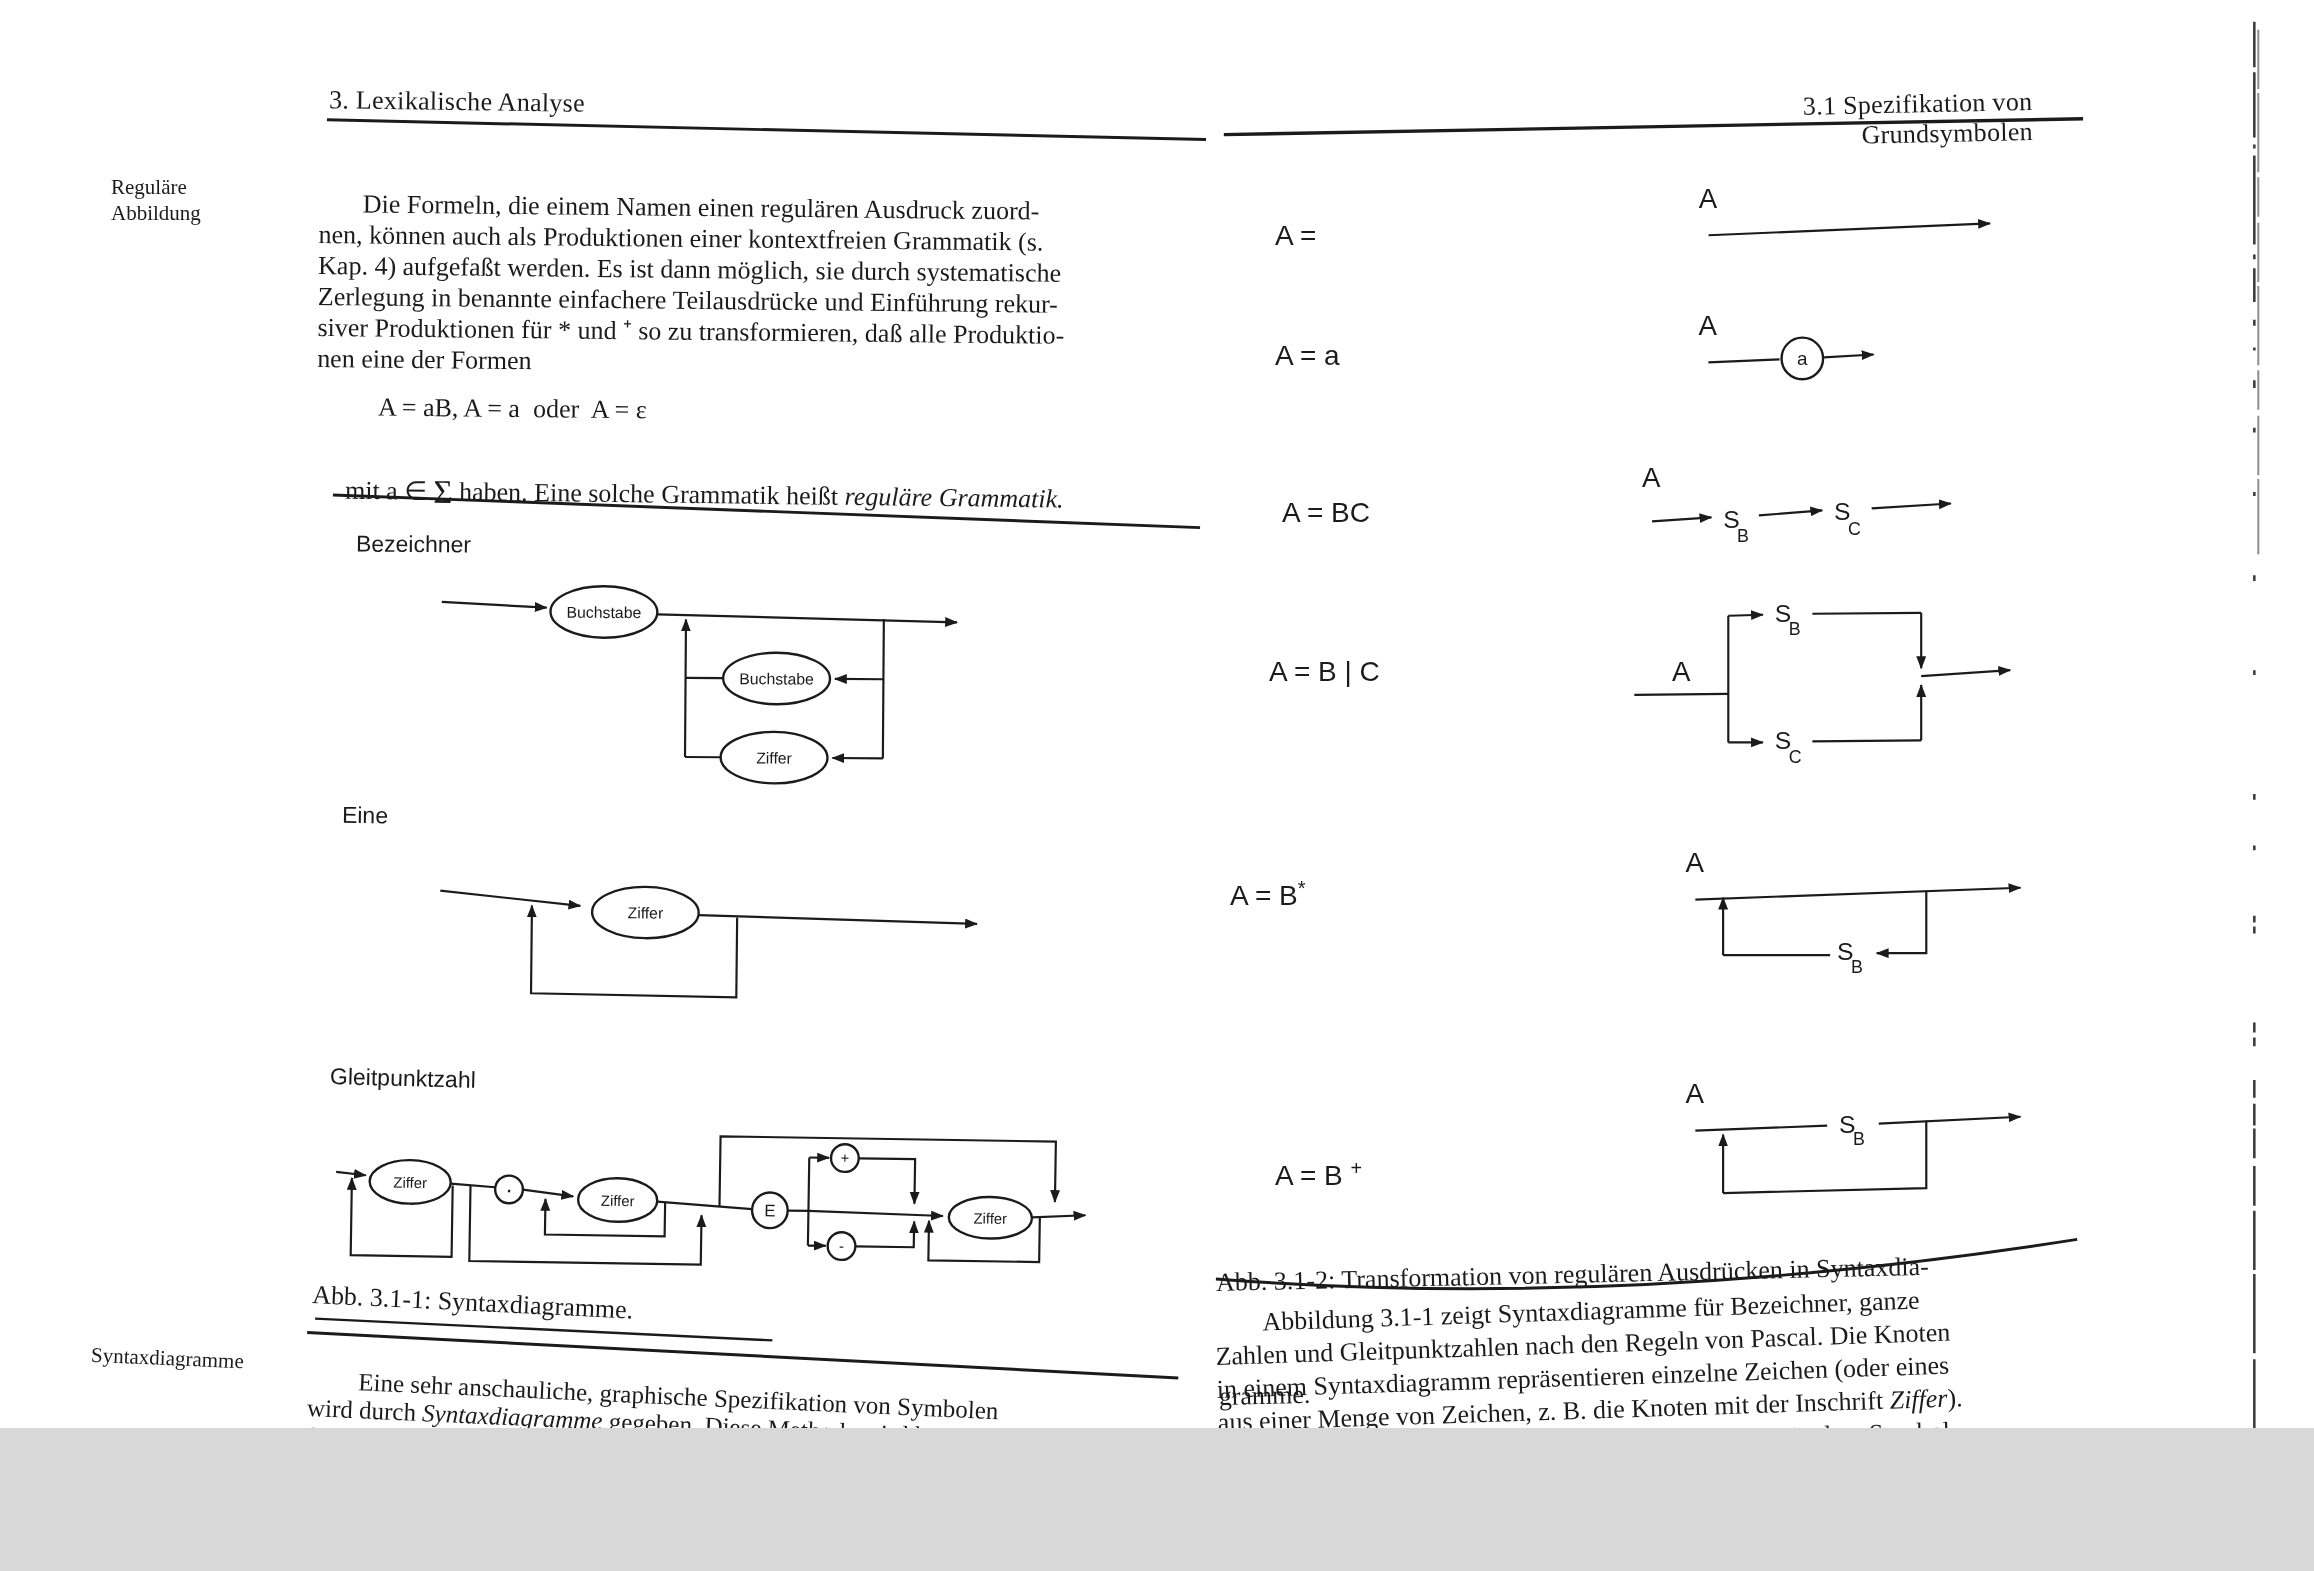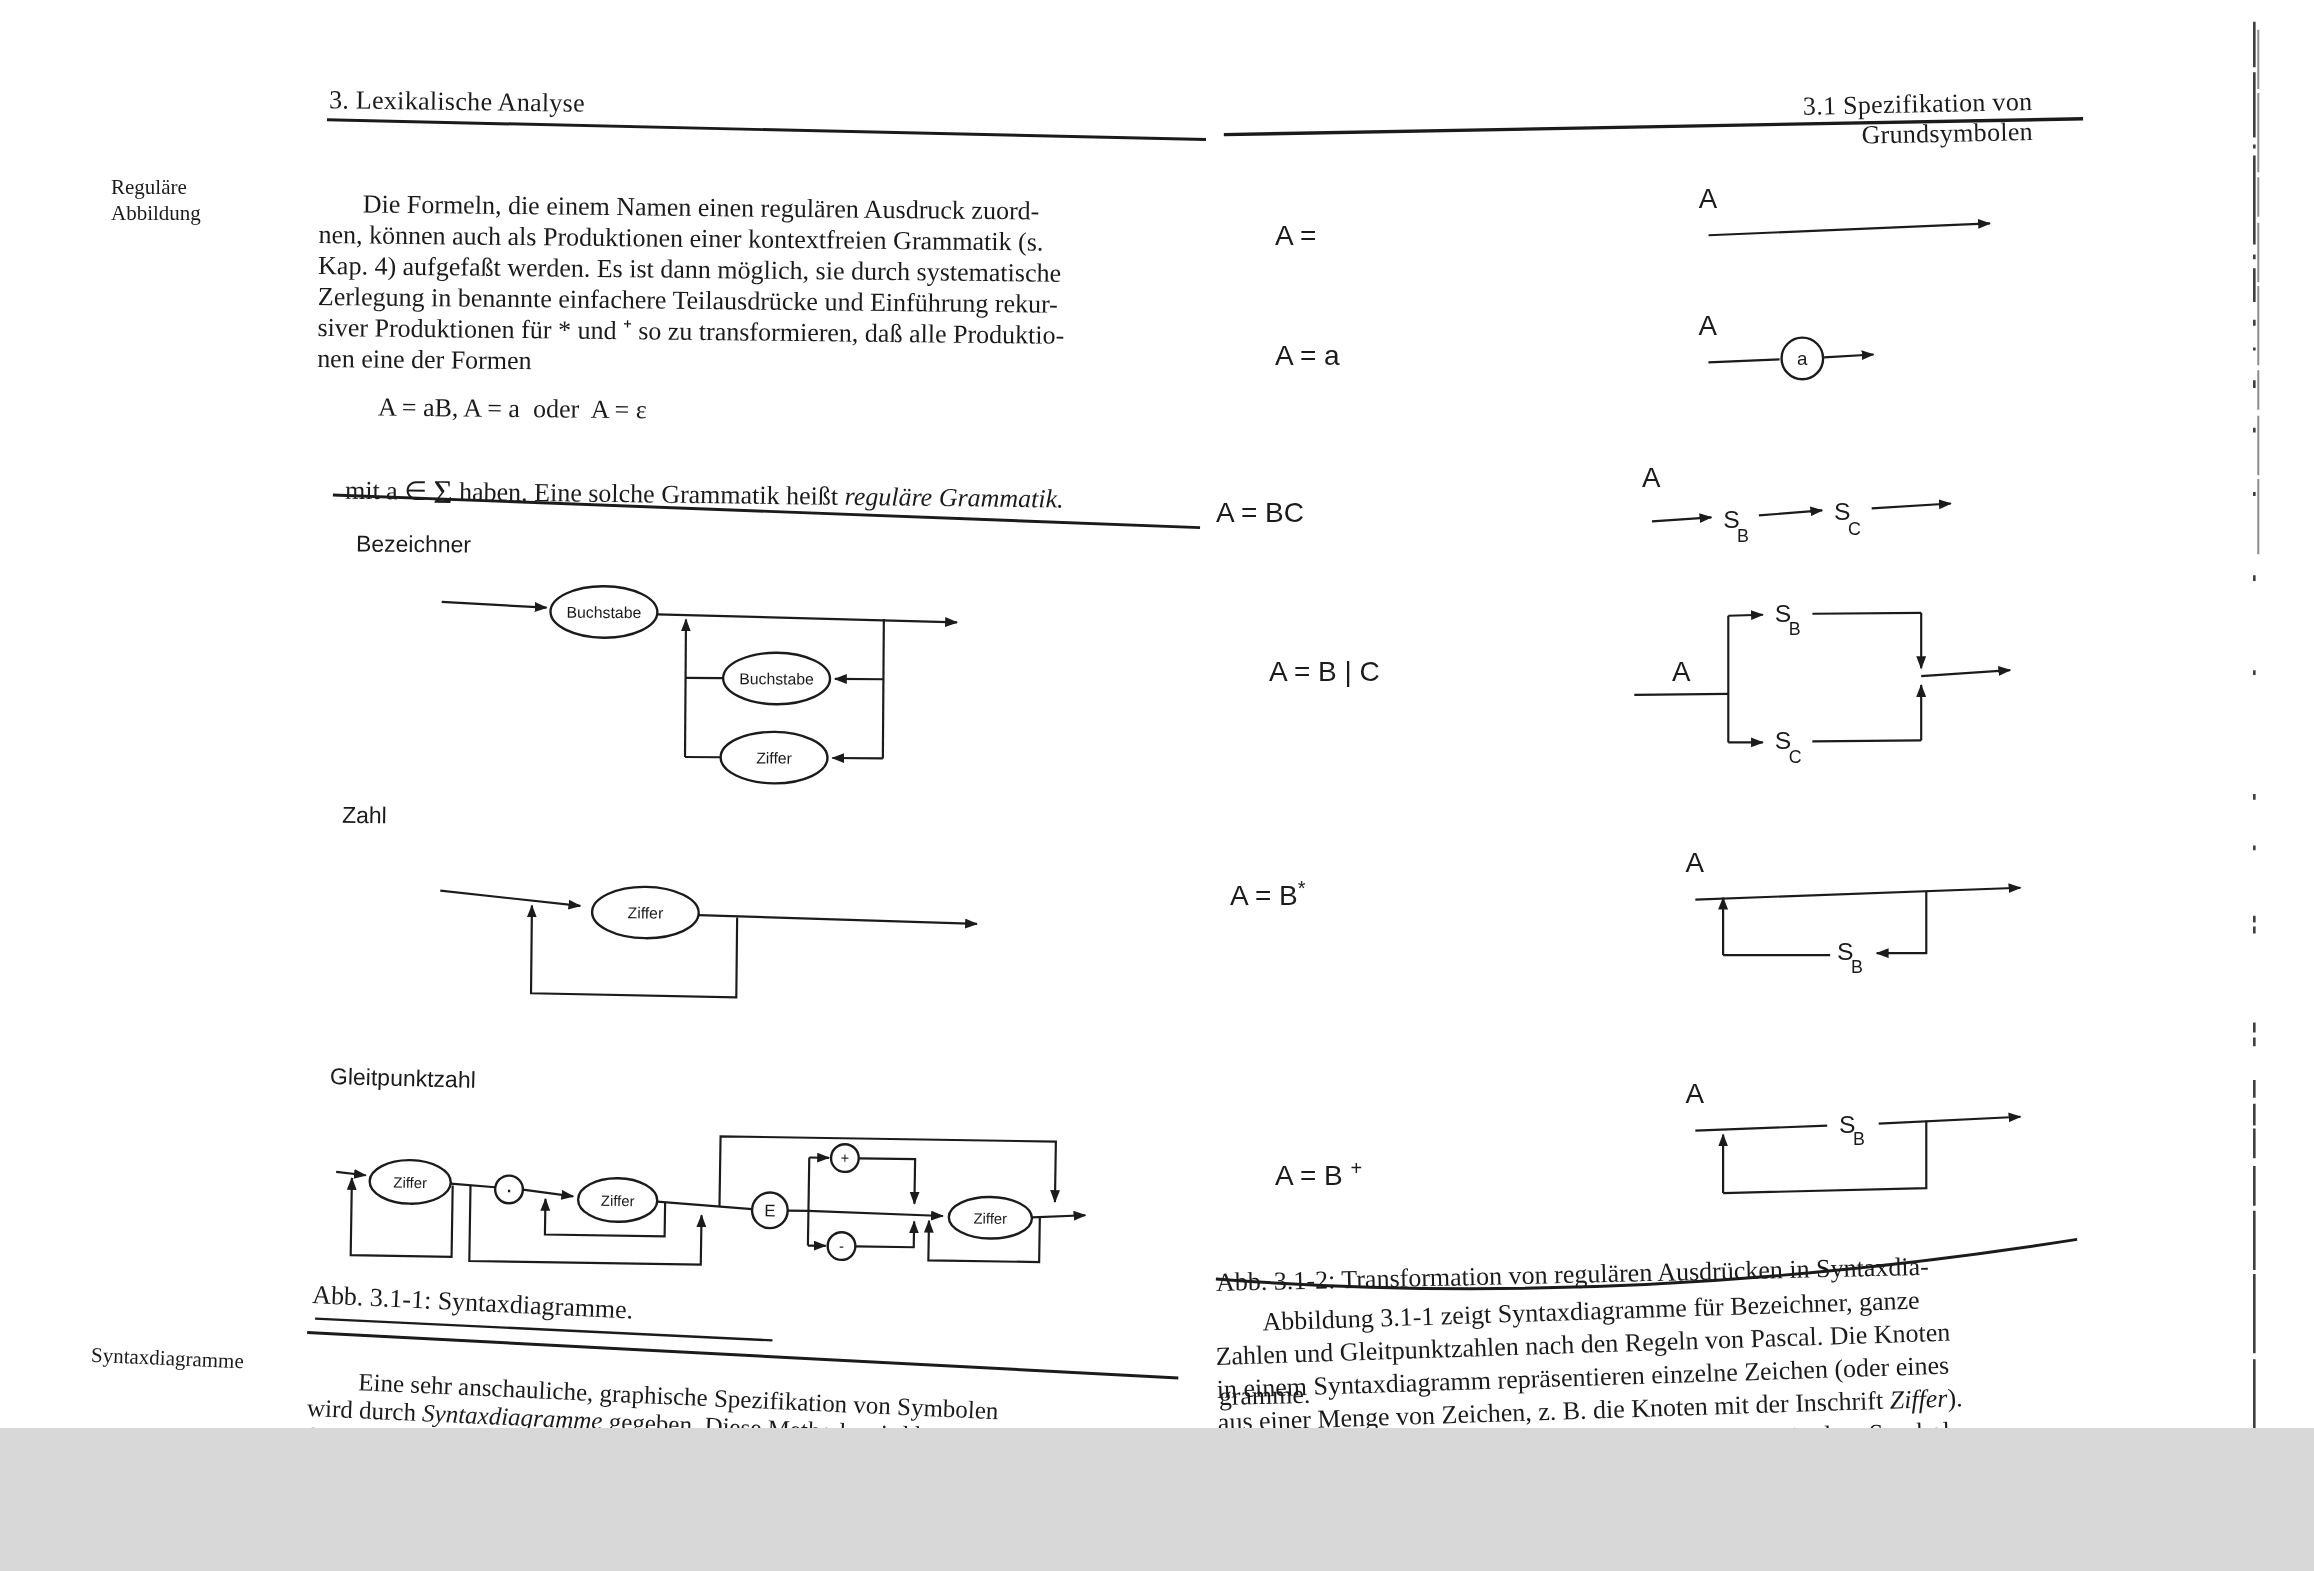--- a/index.html
+++ b/index.html
@@ -149,7 +149,7 @@
 
   <div class="abs rform" style="left:1275px;top:220px">A =</div>
   <div class="abs rform" style="left:1275px;top:340px">A = a</div>
-  <div class="abs rform" style="left:1216px;top:497px">A = BC</div>
+  <div class="abs rform" style="left:1282px;top:497px">A = BC</div>
   <div class="abs rform" style="left:1269px;top:656px">A = B | C</div>
   <div class="abs rform" style="left:1230px;top:877px"><span>A = B</span><sup>*</sup></div>
   <div class="abs rform" style="left:1275px;top:1157px"><span>A = B</span> <sup>+</sup></div>

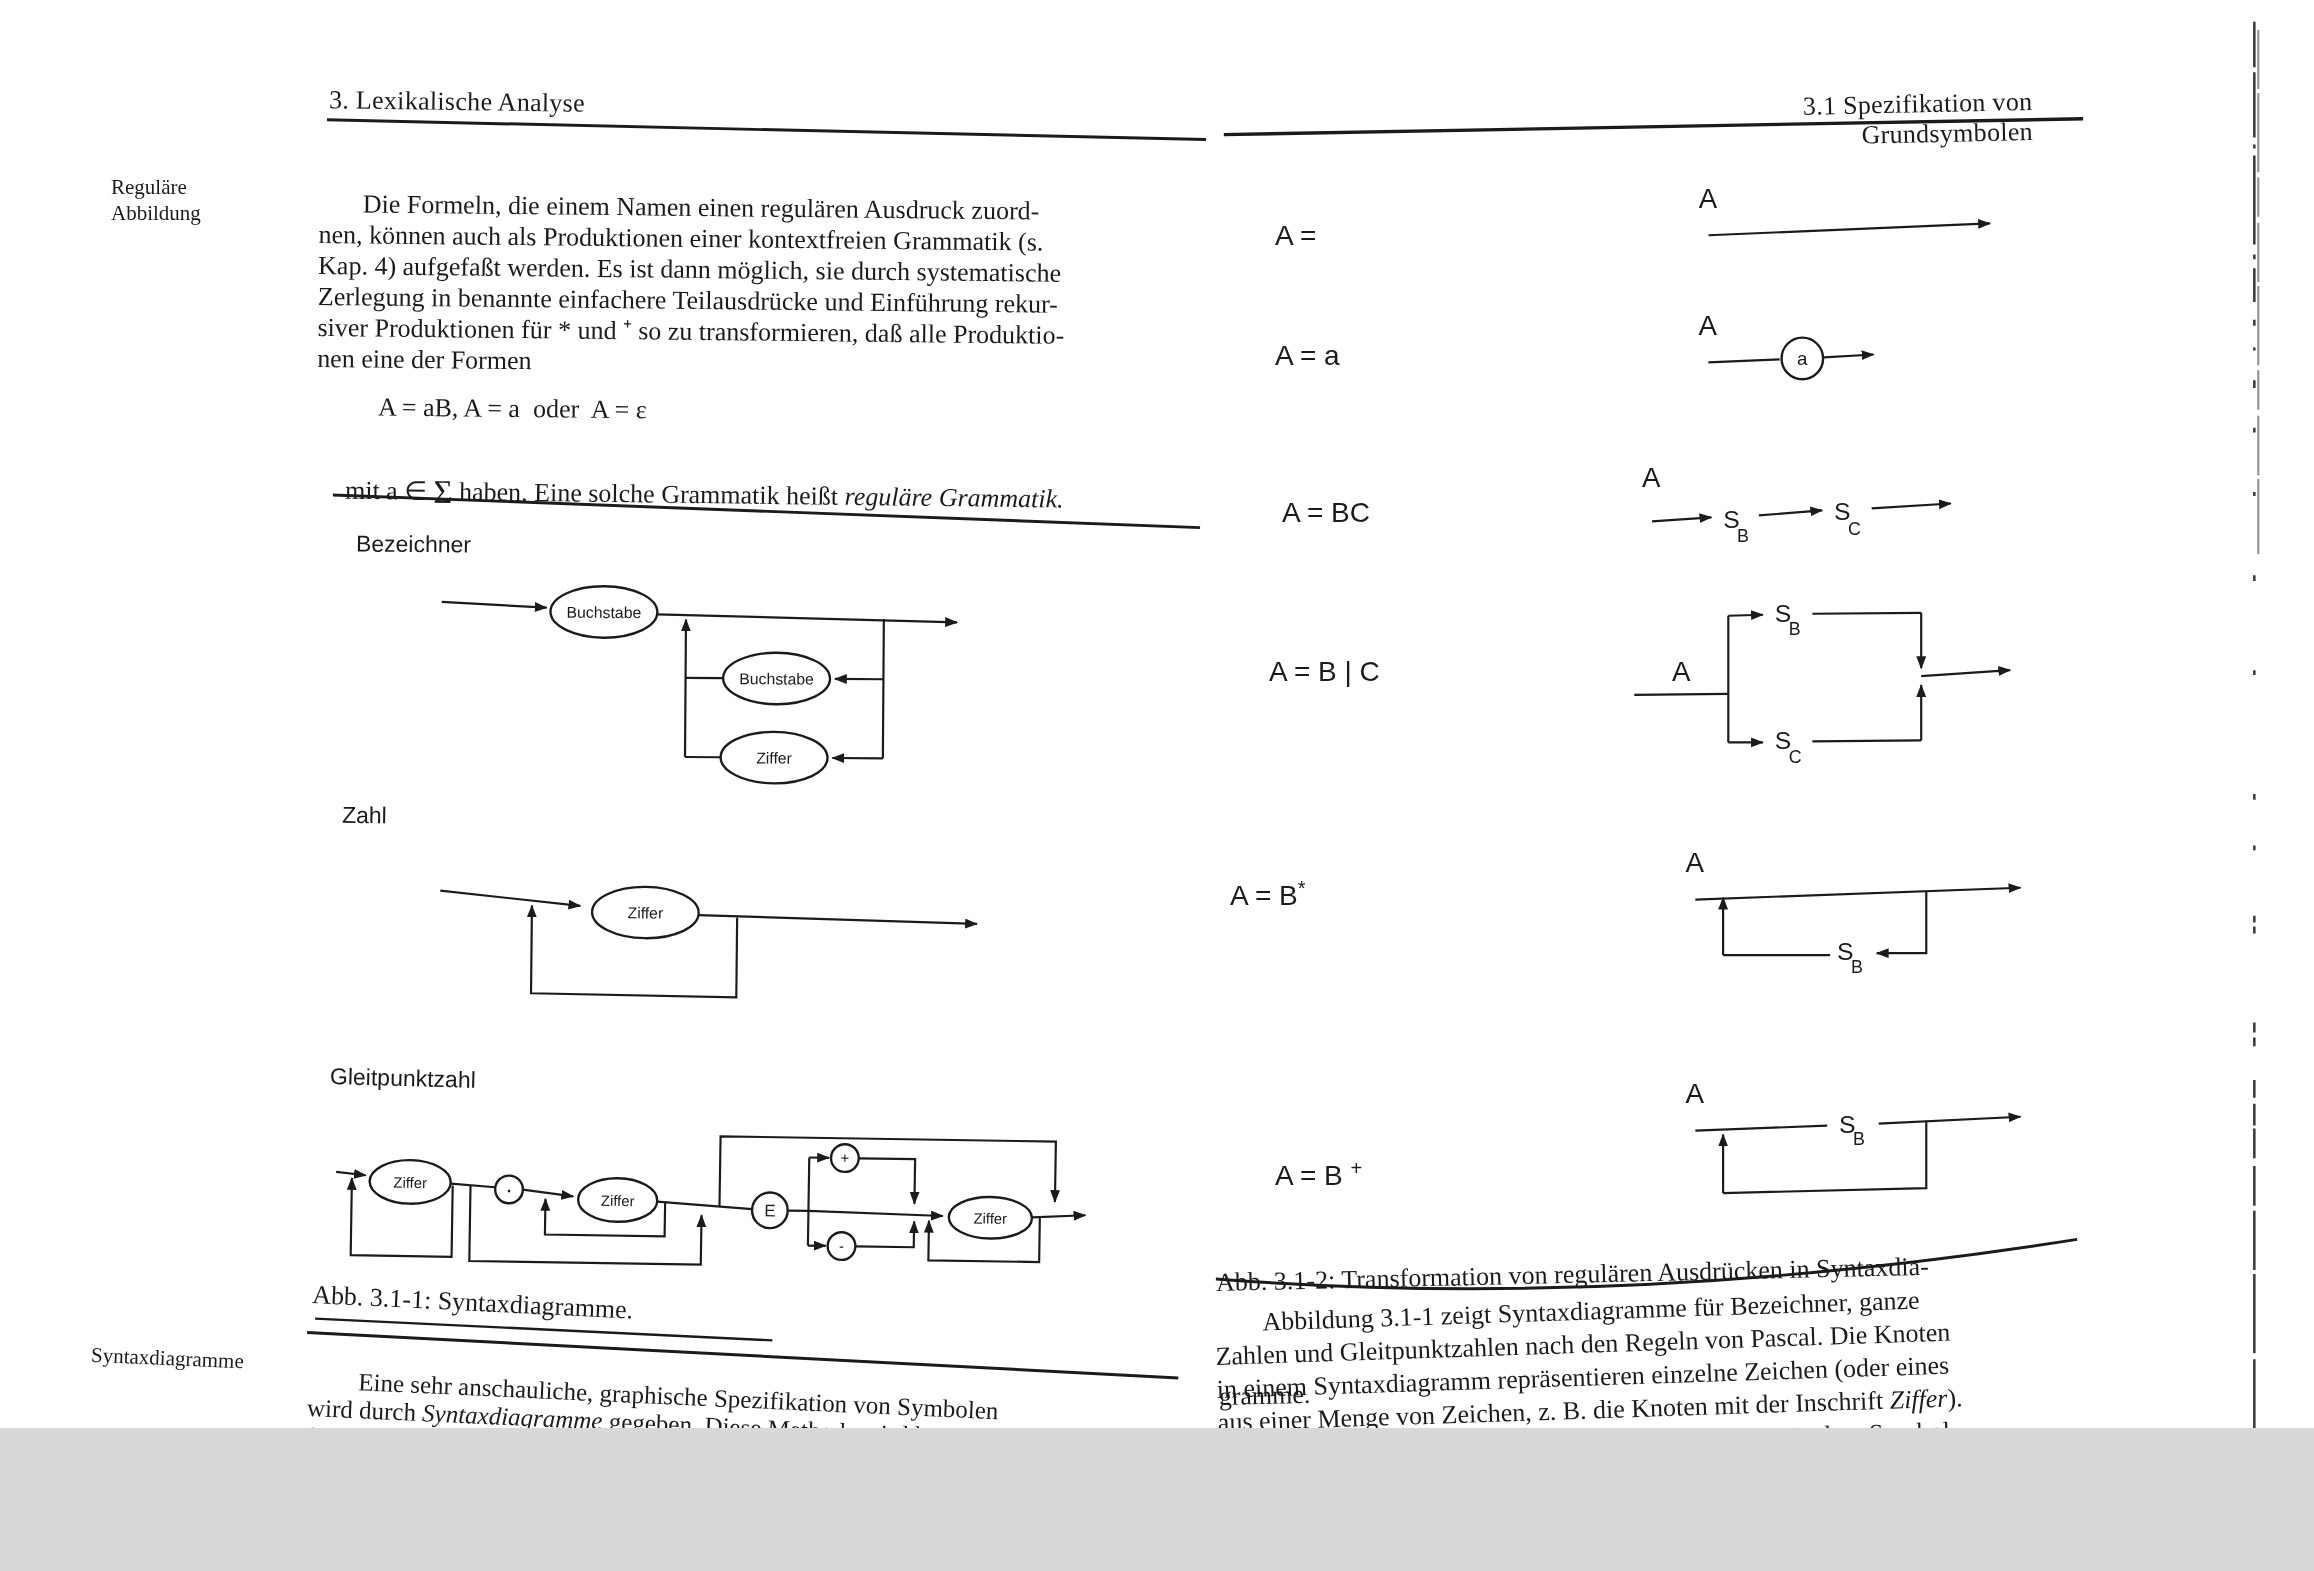--- a/index.html
+++ b/index.html
@@ -86,7 +86,7 @@
     <path class="e" d="M253,183 L253,44" marker-end="url(#arrh)"></path>
   </svg>
 
-  <div class="abs figlab" style="left:342px;top:802px;transform:rotate(0.8deg)">Zahl</div>
+  <div class="abs figlab" style="left:342px;top:802px;transform:rotate(0.8deg)">Eine</div>
 
   <svg class="abs" style="left:436px;top:859px;transform:rotate(0.6deg);transform-origin:left top" width="564" height="153" viewBox="0 0 570 155">
     <path class="e" d="M4,32 L146,46" marker-end="url(#arrh)"></path>

